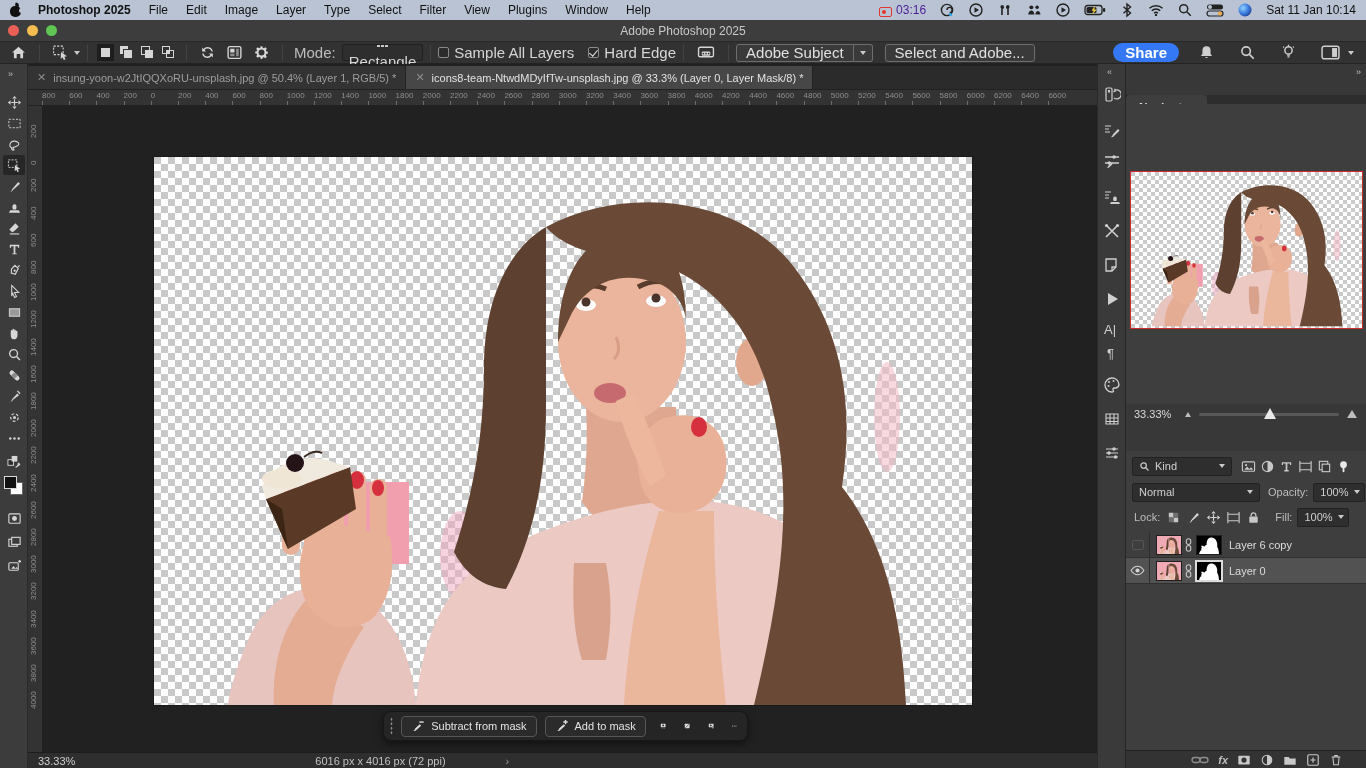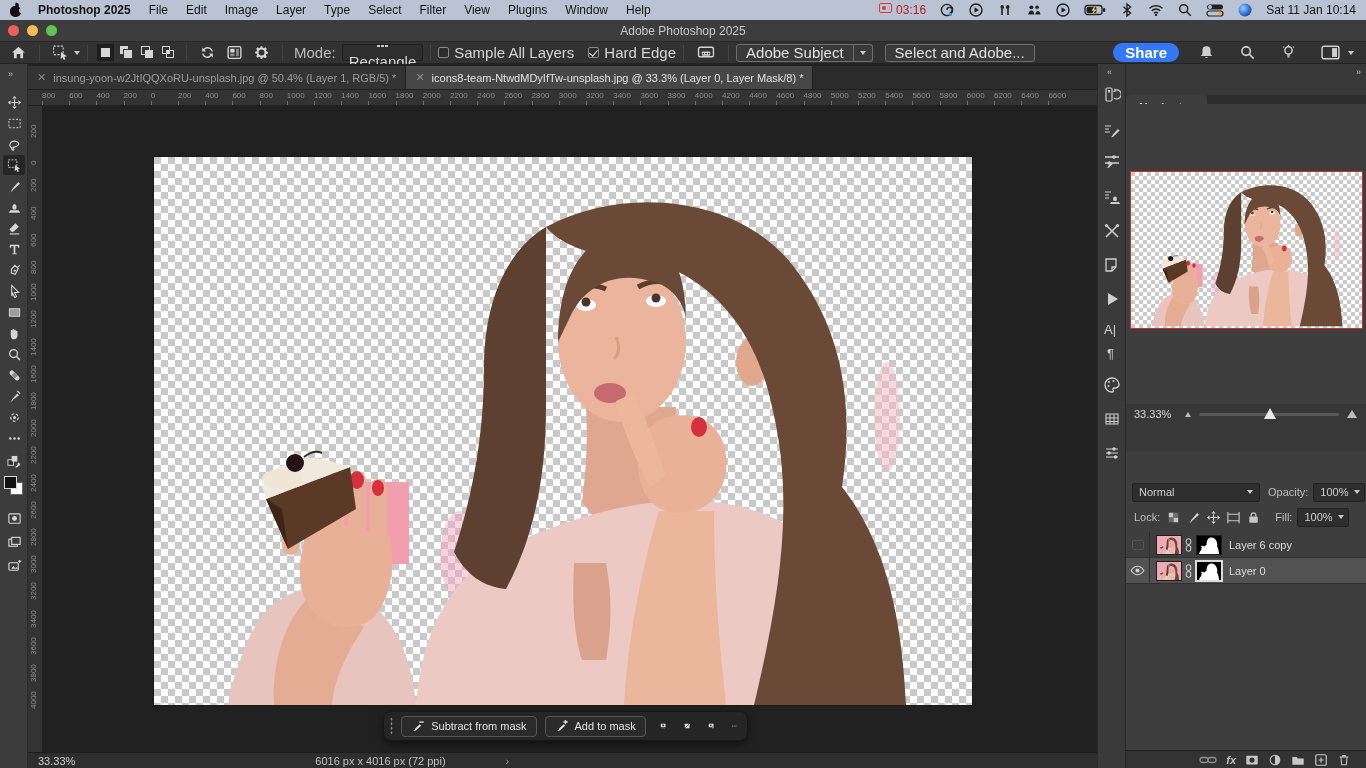--- a/index.html
+++ b/index.html
@@ -15,7 +15,7 @@
   .apple .bite{position:absolute;right:-2px;top:4px;width:5px;height:5px;border-radius:50%;background:#b9c3d4;}
   .apple .leaf{position:absolute;left:5px;top:-1px;width:4px;height:4px;border-radius:0 70% 0 70%;background:#111;transform:rotate(20deg);}
   .mstatus{margin-left:auto;display:flex;align-items:center;gap:13px;}
-  .rec{display:flex;align-items:flex-start;gap:4px;color:#b91c1c;}
+  .rec{display:flex;align-items:flex-end;gap:4px;color:#4c1d95;}
   .recicon{width:13px;height:10px;border:1.5px solid #e0382e;border-radius:2px;position:relative;}
   .recicon:after{content:"";position:absolute;left:2px;top:2px;width:4px;height:4px;background:#e0382e;border-radius:50%;}
   .sic{width:16px;height:16px;display:block;}

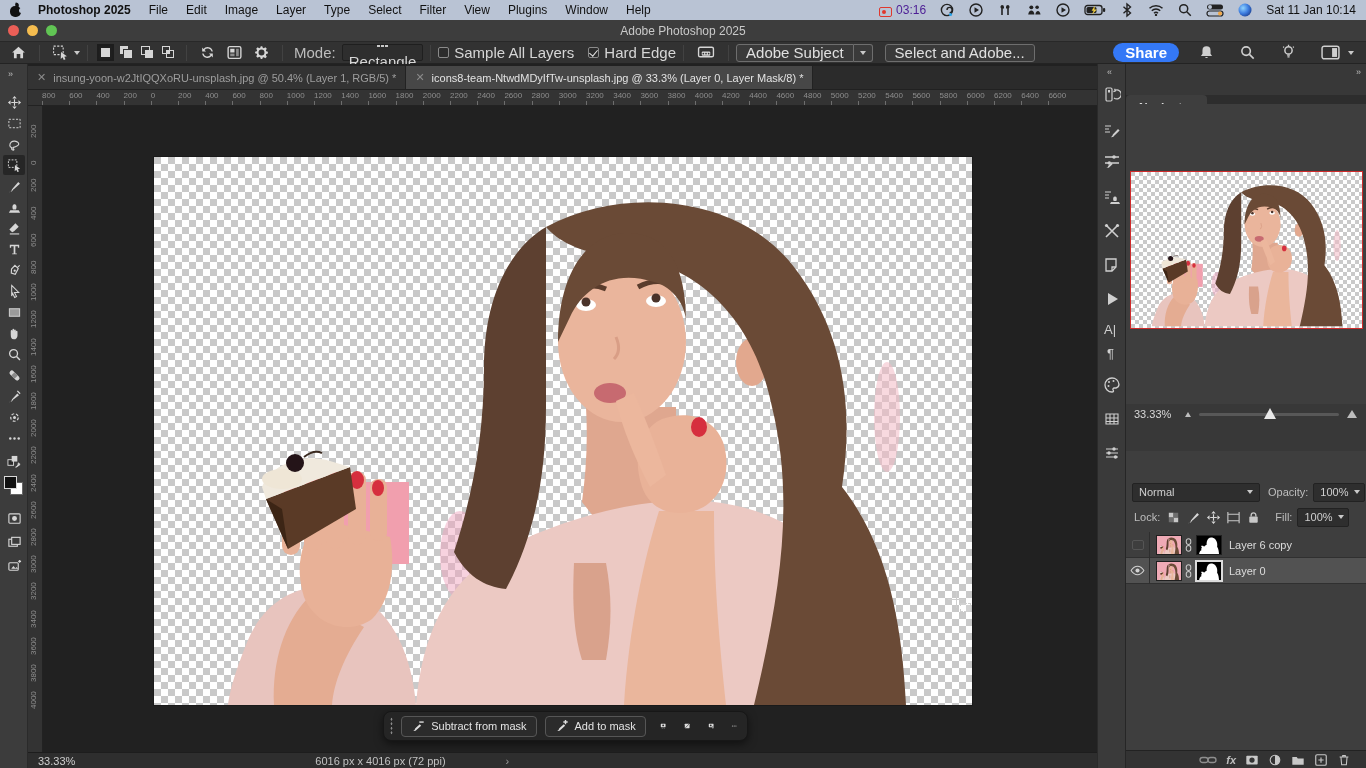--- a/index.html
+++ b/index.html
@@ -844,6 +844,34 @@
 
     <div style="position:absolute;left:0;top:387px;width:241px;height:299px;background:#3e3e3e"></div>
 
+    <div class="lrow" style="top:391px;height:22px">
+      <span class="ldd" style="margin-left:6px;width:100px">
+        <svg width="11" height="11" viewBox="0 0 16 16">
+            <circle cx="6.7" cy="6.7" r="4" fill="none" stroke="#c8c8c8" stroke-width="1.8"></circle>
+            <path d="M9.8 9.8l4 4" stroke="#c8c8c8" stroke-width="1.8"></path>
+          </svg>
+        <span>Kind</span>
+        <span class="chev" style="margin-left:auto"></span>
+      </span>
+      <svg class="fic" style="margin-left:9px">
+          <use href="#i-pic"></use>
+        </svg>
+      <svg class="fic" style="margin-left:4px">
+          <use href="#i-half"></use>
+        </svg>
+      <svg class="fic" style="margin-left:4px">
+          <use href="#i-ttext"></use>
+        </svg>
+      <svg class="fic" style="margin-left:4px">
+          <use href="#i-frame"></use>
+        </svg>
+      <svg class="fic" style="margin-left:4px">
+          <use href="#i-smartobj"></use>
+        </svg>
+      <svg class="fic" style="margin-left:4px">
+          <use href="#i-pin"></use>
+        </svg>
+    </div>
 
     <div class="lrow" style="top:417px;height:22px">
       <span class="ldd" style="margin-left:6px;width:128px">

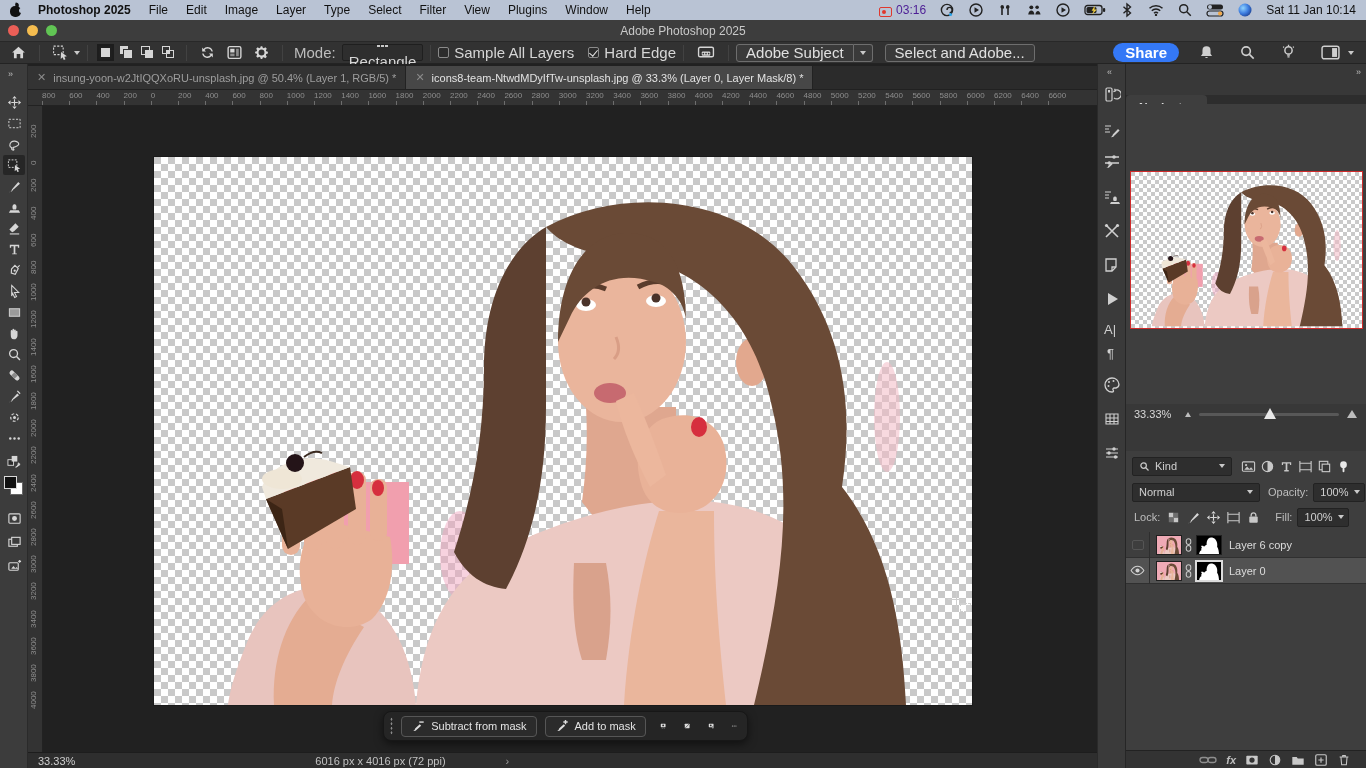--- a/index.html
+++ b/index.html
@@ -93,7 +93,7 @@
   .mthumb.selmask{outline:2px solid #dcdcdc;}
   .chain{width:9px;height:16px;margin-left:3px;flex:none;}
   .lname{margin-left:8px;white-space:nowrap;}
-  .lbbar{position:absolute;left:0;top:686px;width:241px;height:18px;background:#333;border-top:1px solid #222;display:flex;align-items:center;justify-content:flex-end;gap:9px;padding-right:16px;}
+  .lbbar{position:absolute;left:0;top:686px;width:241px;height:18px;background:#333;border-top:1px solid #222;display:flex;align-items:center;justify-content:flex-end;gap:9px;padding-right:24px;}
   .bic{width:14px;height:14px;display:block;}
   .fx{font-size:11px;font-style:italic;color:#bdbdbd;font-weight:bold;}
 </style>

